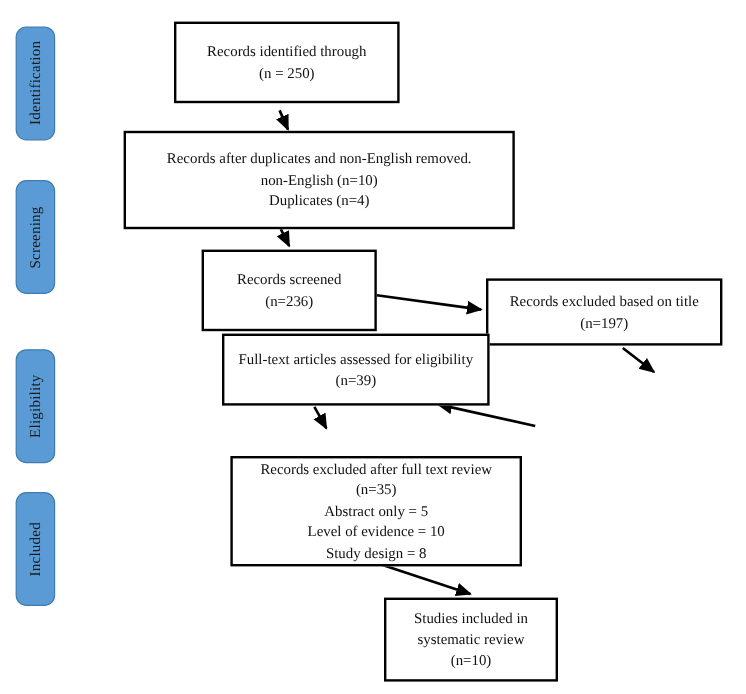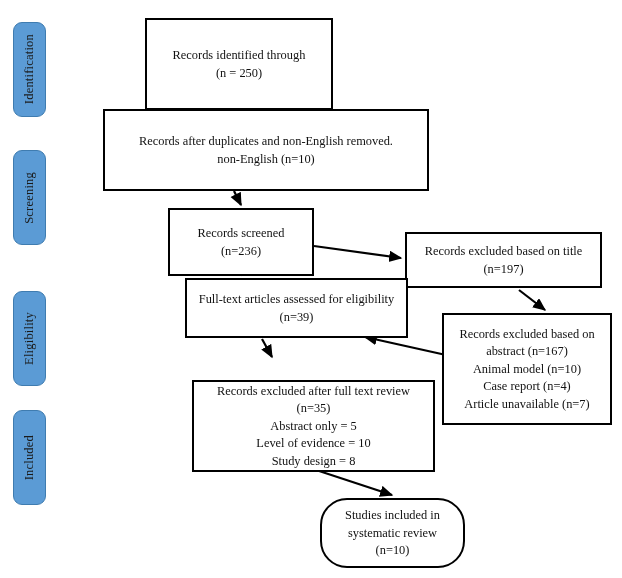--- a/index.html
+++ b/index.html
@@ -113,7 +113,7 @@
     <span class="stage-label">Included</span>
   </div>
 
-  <div class="flow-box" style="left:145px; top:18px; width:188px; height:92px;">
+  <div class="flow-box" style="left:145px; top:18px; width:188px; height:68px;">
     <span class="line">Records identified through</span>
     <span class="line">(n = 250)</span>
   </div>

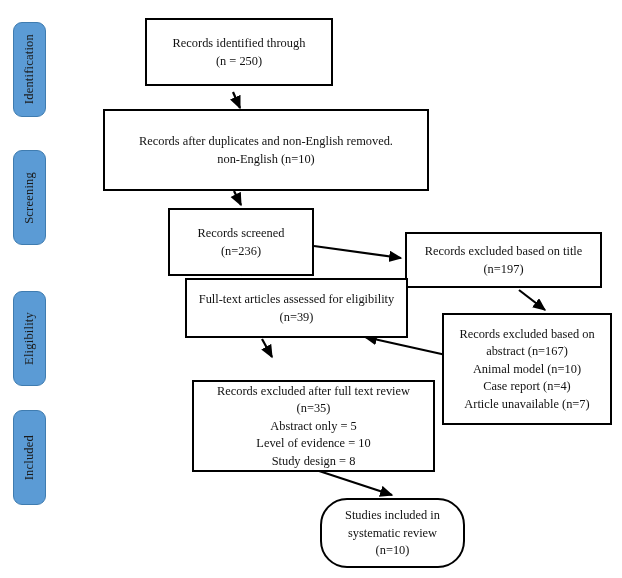--- a/index.html
+++ b/index.html
@@ -121,6 +121,7 @@
   <div class="flow-box" style="left:103px; top:109px; width:326px; height:82px;">
     <span class="line">Records after duplicates and non-English removed.</span>
     <span class="line">non-English (n=10)</span>
+    <span class="line">Duplicates (n=4)</span>
   </div>
 
   <div class="flow-box" style="left:168px; top:208px; width:146px; height:68px;">

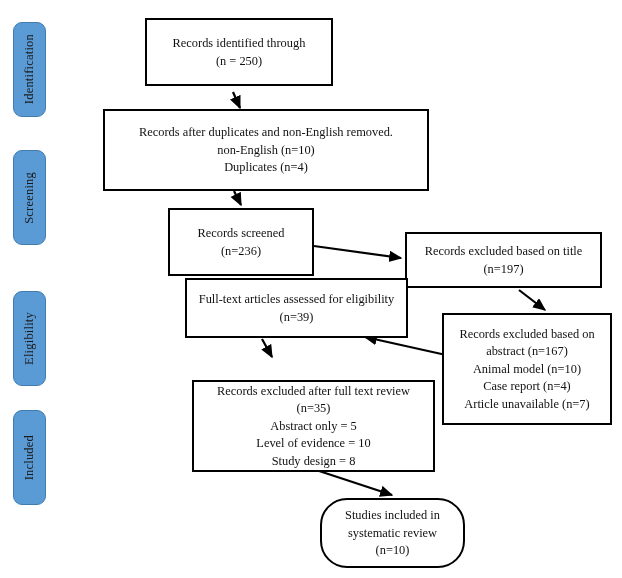--- a/index.html
+++ b/index.html
@@ -139,13 +139,6 @@
     <span class="line">(n=39)</span>
   </div>
 
-  <div class="flow-box" style="left:442px; top:313px; width:170px; height:112px;">
-    <span class="line">Records excluded based on</span>
-    <span class="line">abstract (n=167)</span>
-    <span class="line">Animal model (n=10)</span>
-    <span class="line">Case report (n=4)</span>
-    <span class="line">Article unavailable (n=7)</span>
-  </div>
 
   <div class="flow-box" style="left:160px; top:380px; width:243px; height:92px;margin-left:32px;">
     <span class="line">Records excluded after full text review</span>

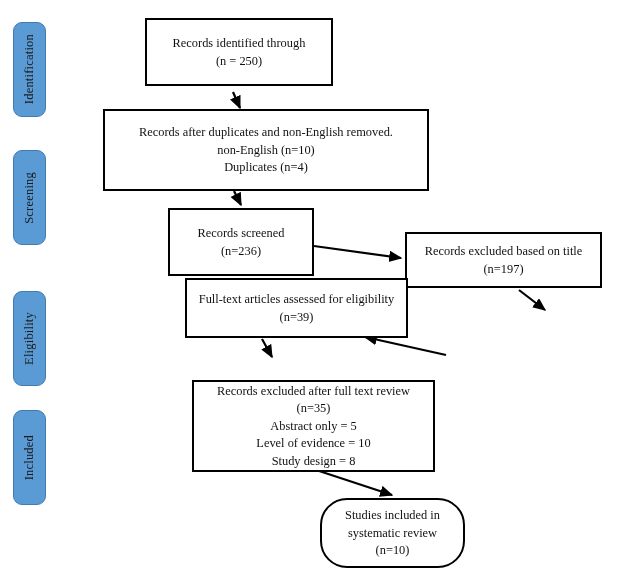--- a/index.html
+++ b/index.html
@@ -148,7 +148,7 @@
     <span class="line">Study design = 8</span>
   </div>
 
-  <div class="flow-box" style="left:320px; top:498px; width:145px; height:70px;border-radius:27px;">
+  <div class="flow-box" style="left:320px; top:498px; width:145px; height:70px;">
     <span class="line">Studies included in</span>
     <span class="line">systematic review</span>
     <span class="line">(n=10)</span>

